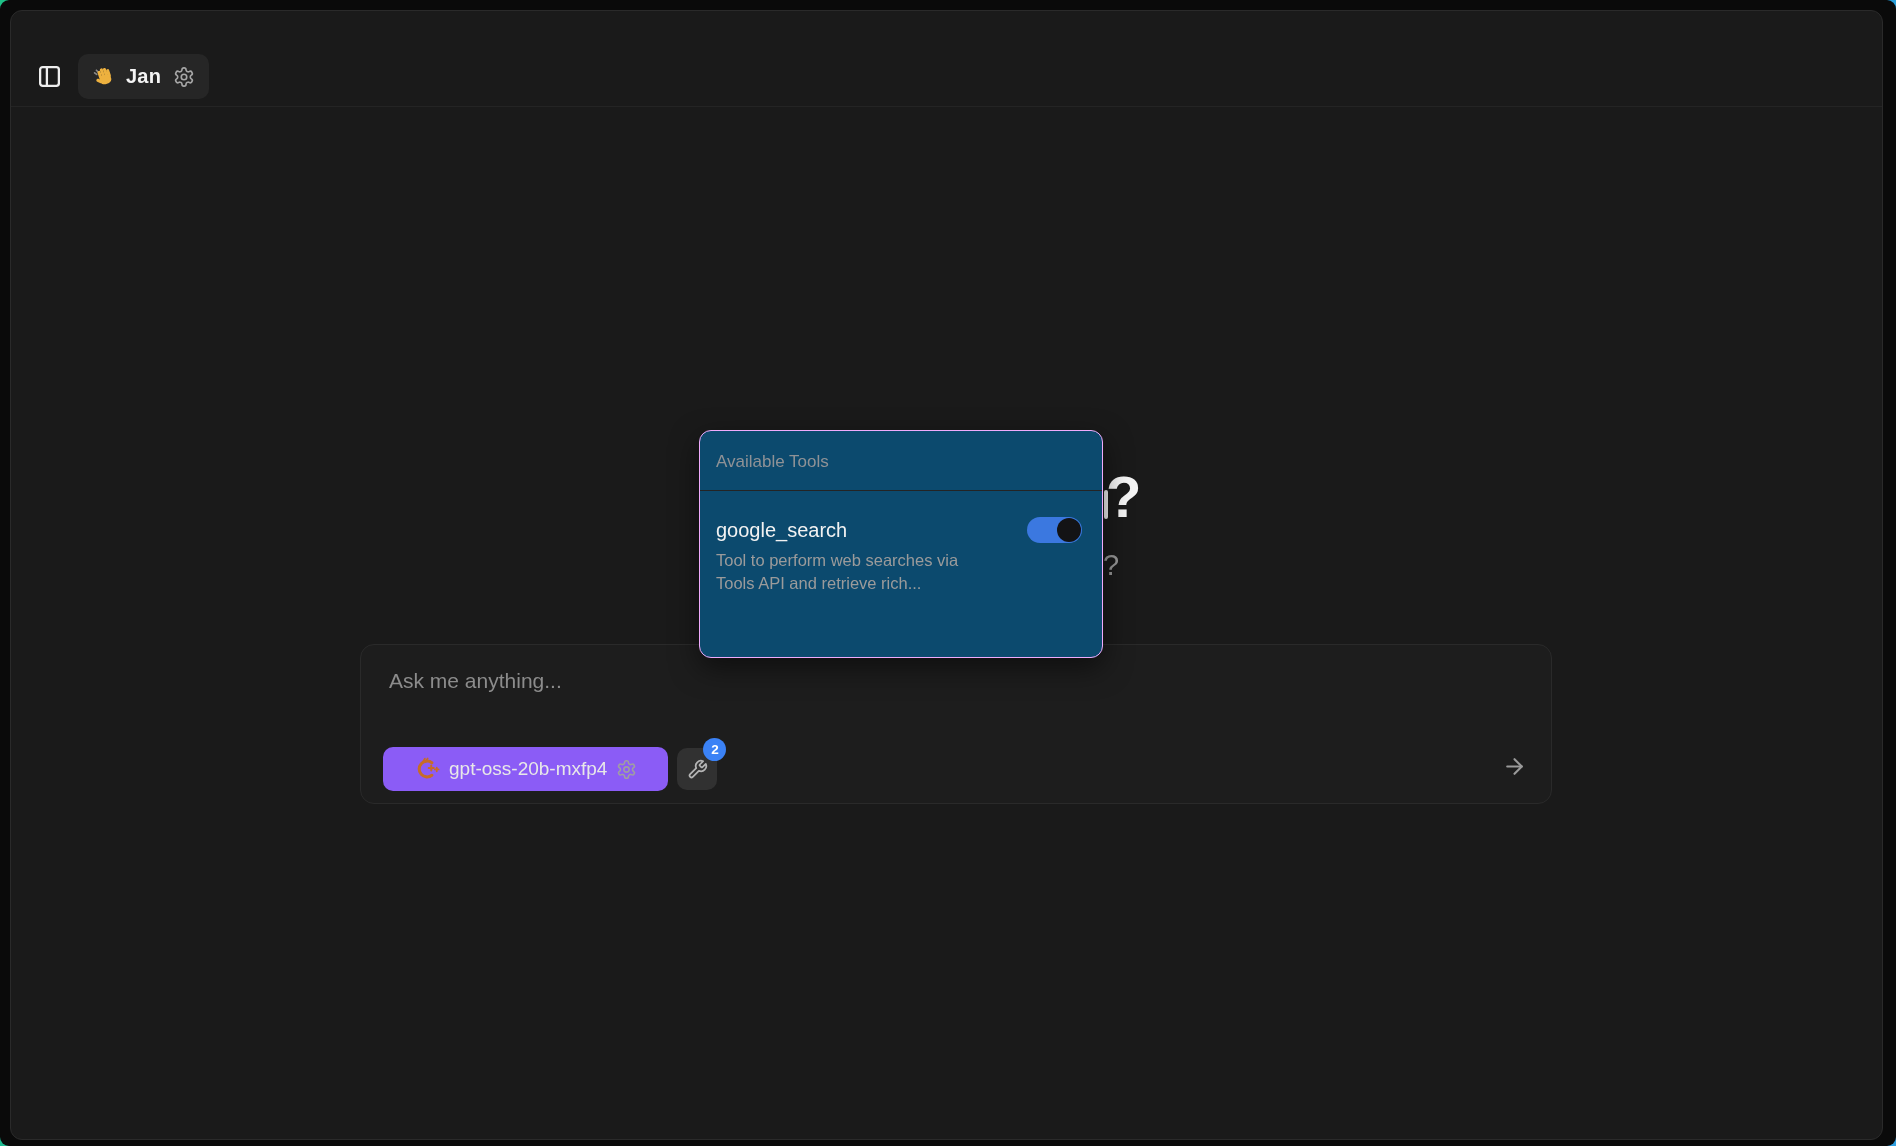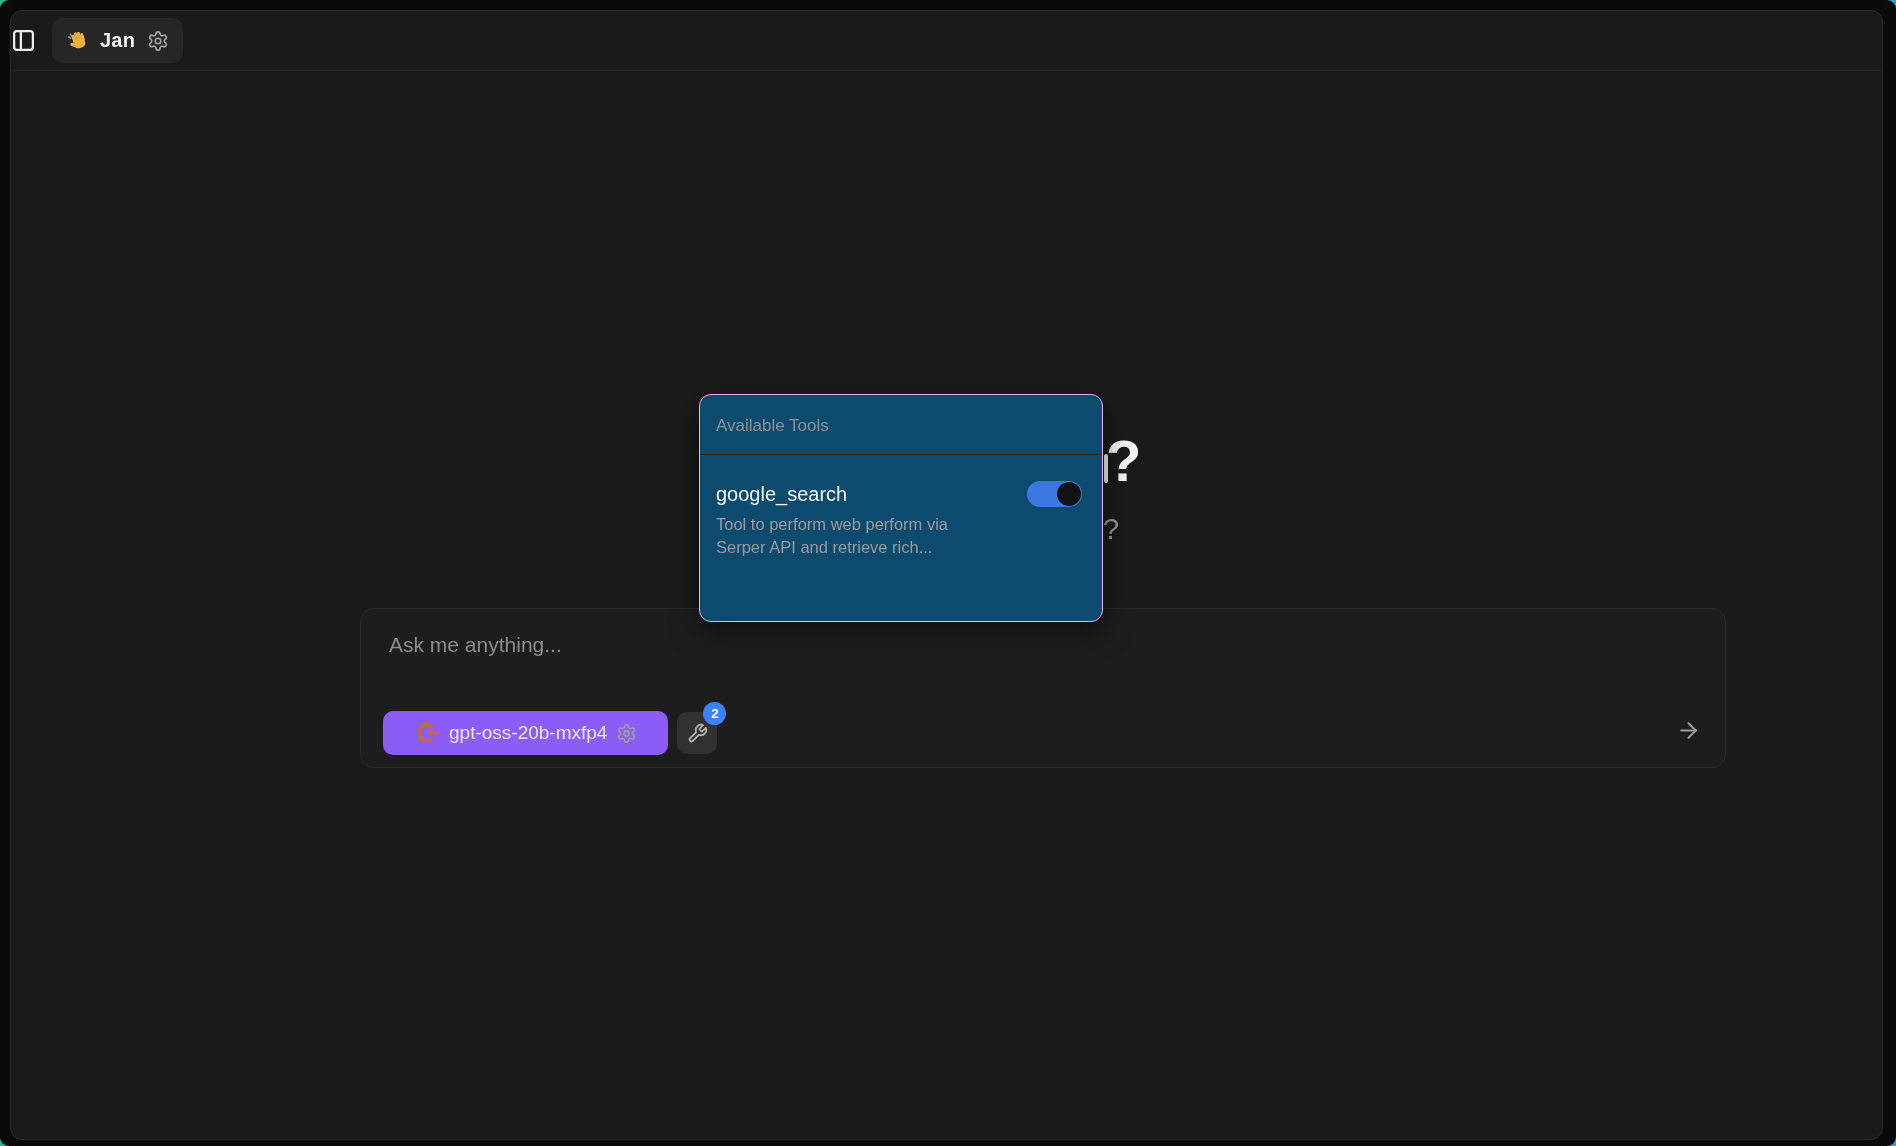--- a/index.html
+++ b/index.html
@@ -32,7 +32,9 @@
     position: relative;
     height: 60px;
     display: flex; align-items: center;
+    padding-left: 26px;
     border-bottom: 1px solid #242424;
+    margin-top: 36px;
   }
   .icon-btn {
     display: flex; align-items: center; justify-content: center;

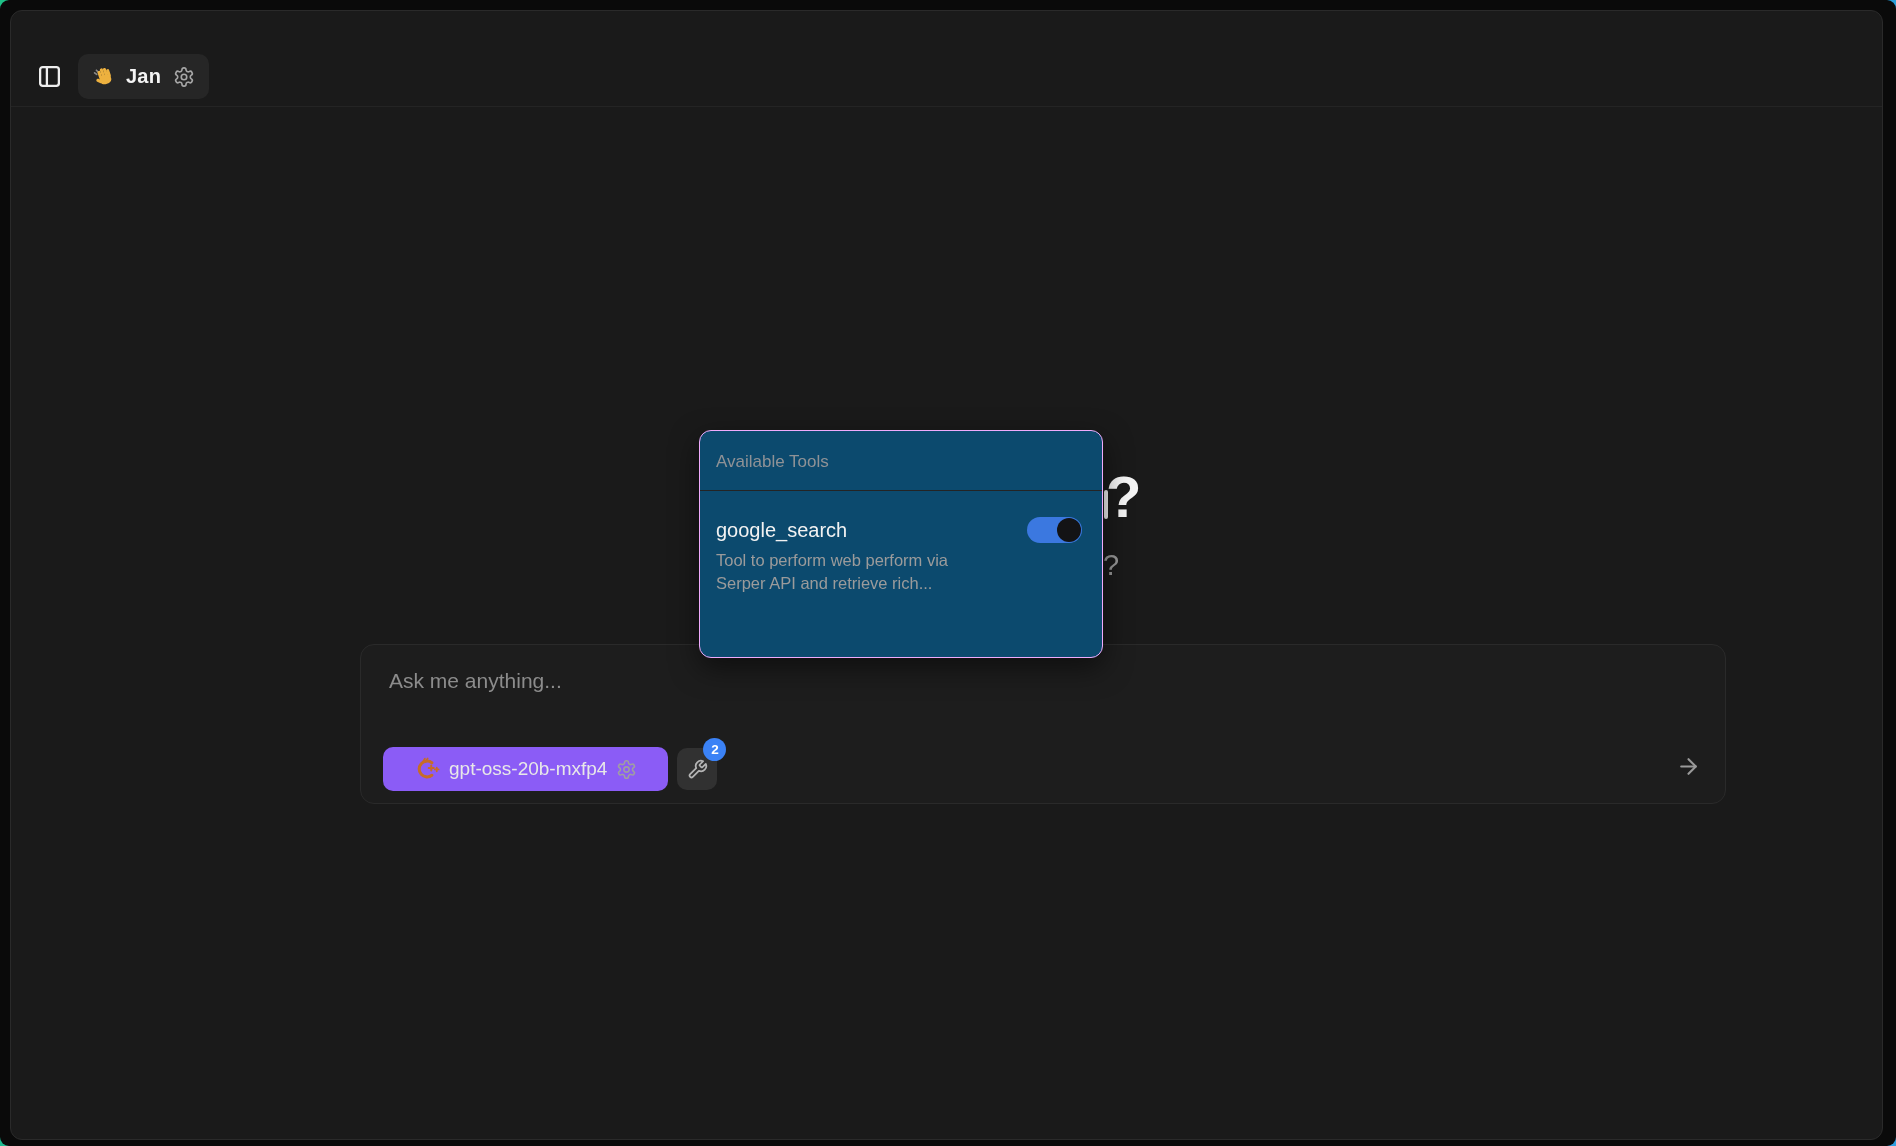--- a/index.html
+++ b/index.html
@@ -303,7 +303,7 @@
             <span class="tool-name">google_search</span>
             <span class="toggle"></span>
           </div>
-          <div class="tool-desc">Tool to perform web perform via Serper API and retrieve rich...</div>
+          <div class="tool-desc">Tool to perform web searches via Tools API and retrieve rich...</div>
 
 
         </div>

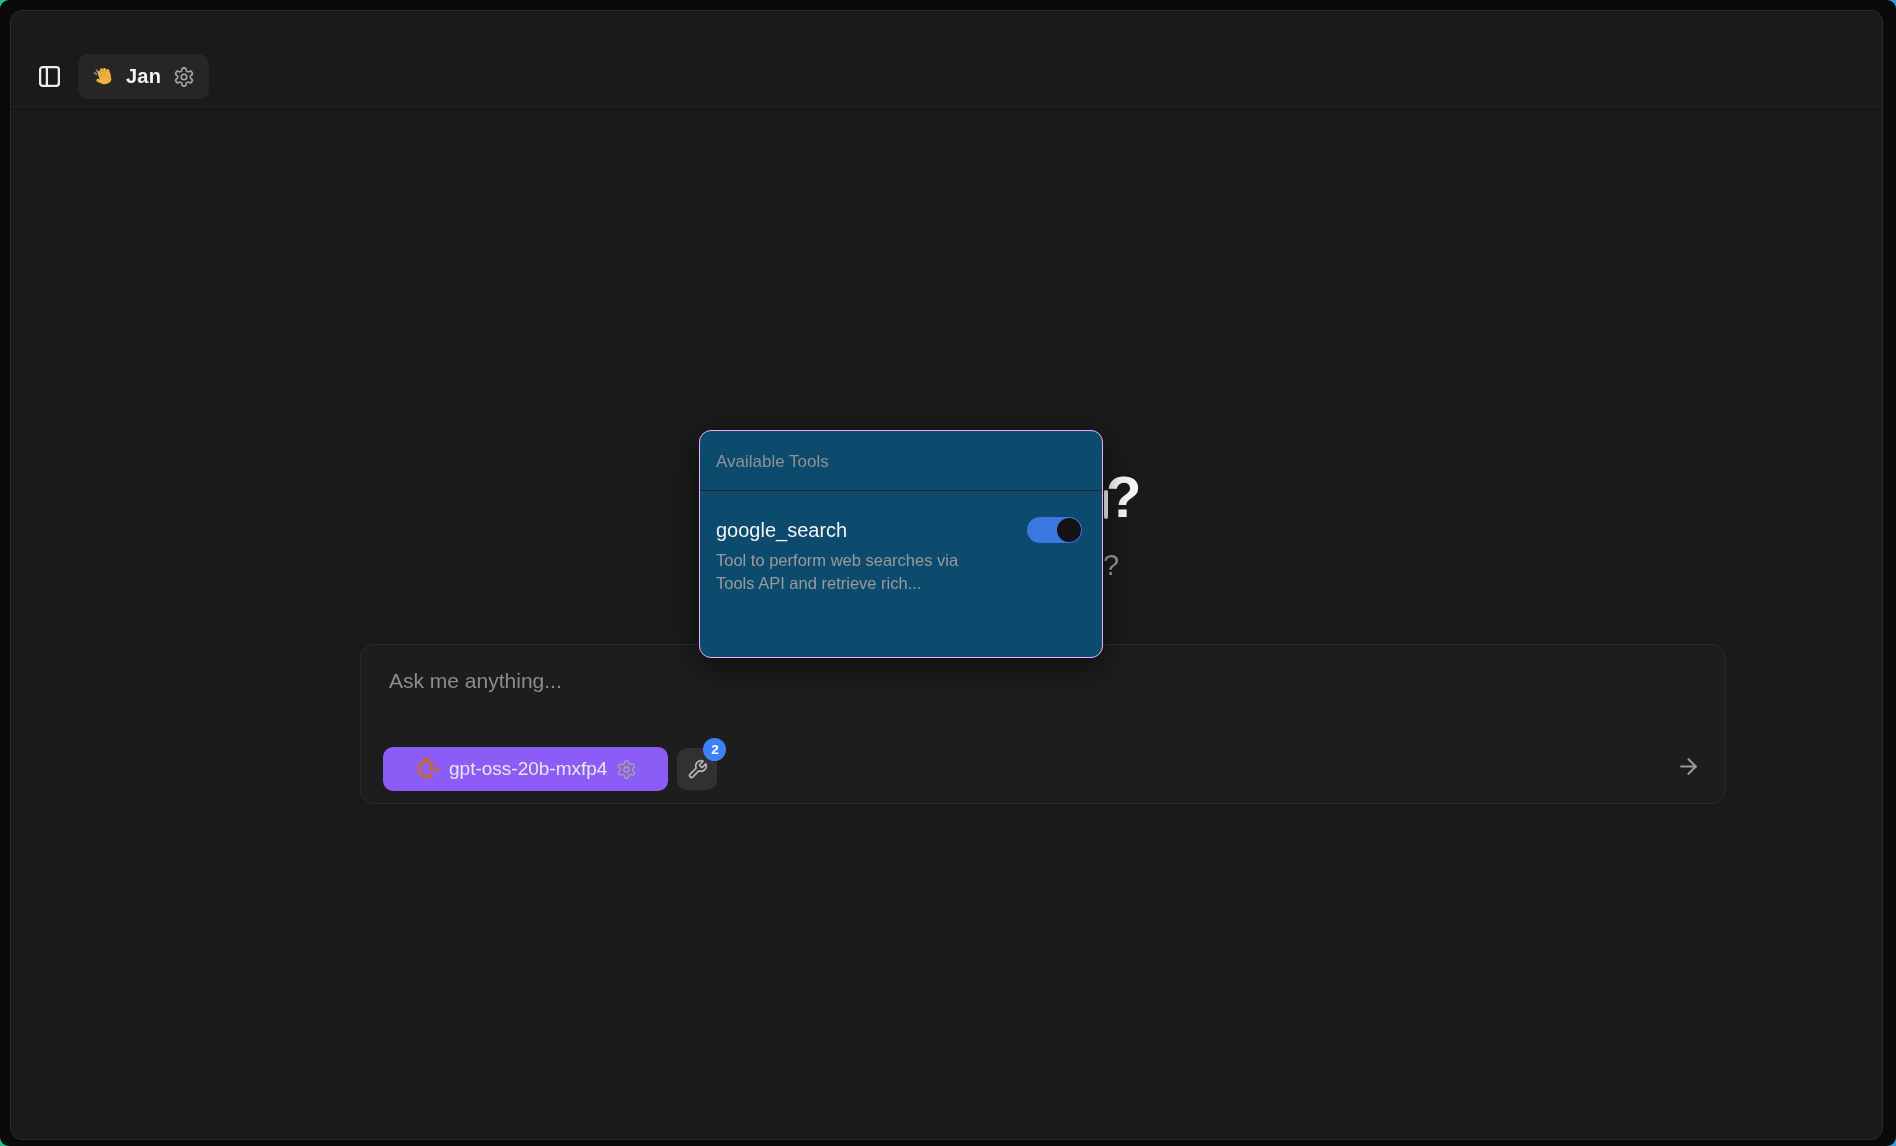--- a/index.html
+++ b/index.html
@@ -86,7 +86,7 @@
   .composer {
     position: absolute;
     left: 349px; top: 537px;
-    width: 1366px; height: 160px;
+    width: 1192px; height: 160px;
     background: #1d1d1d;
     border: 1px solid #2a2a2a;
     border-radius: 14px;

